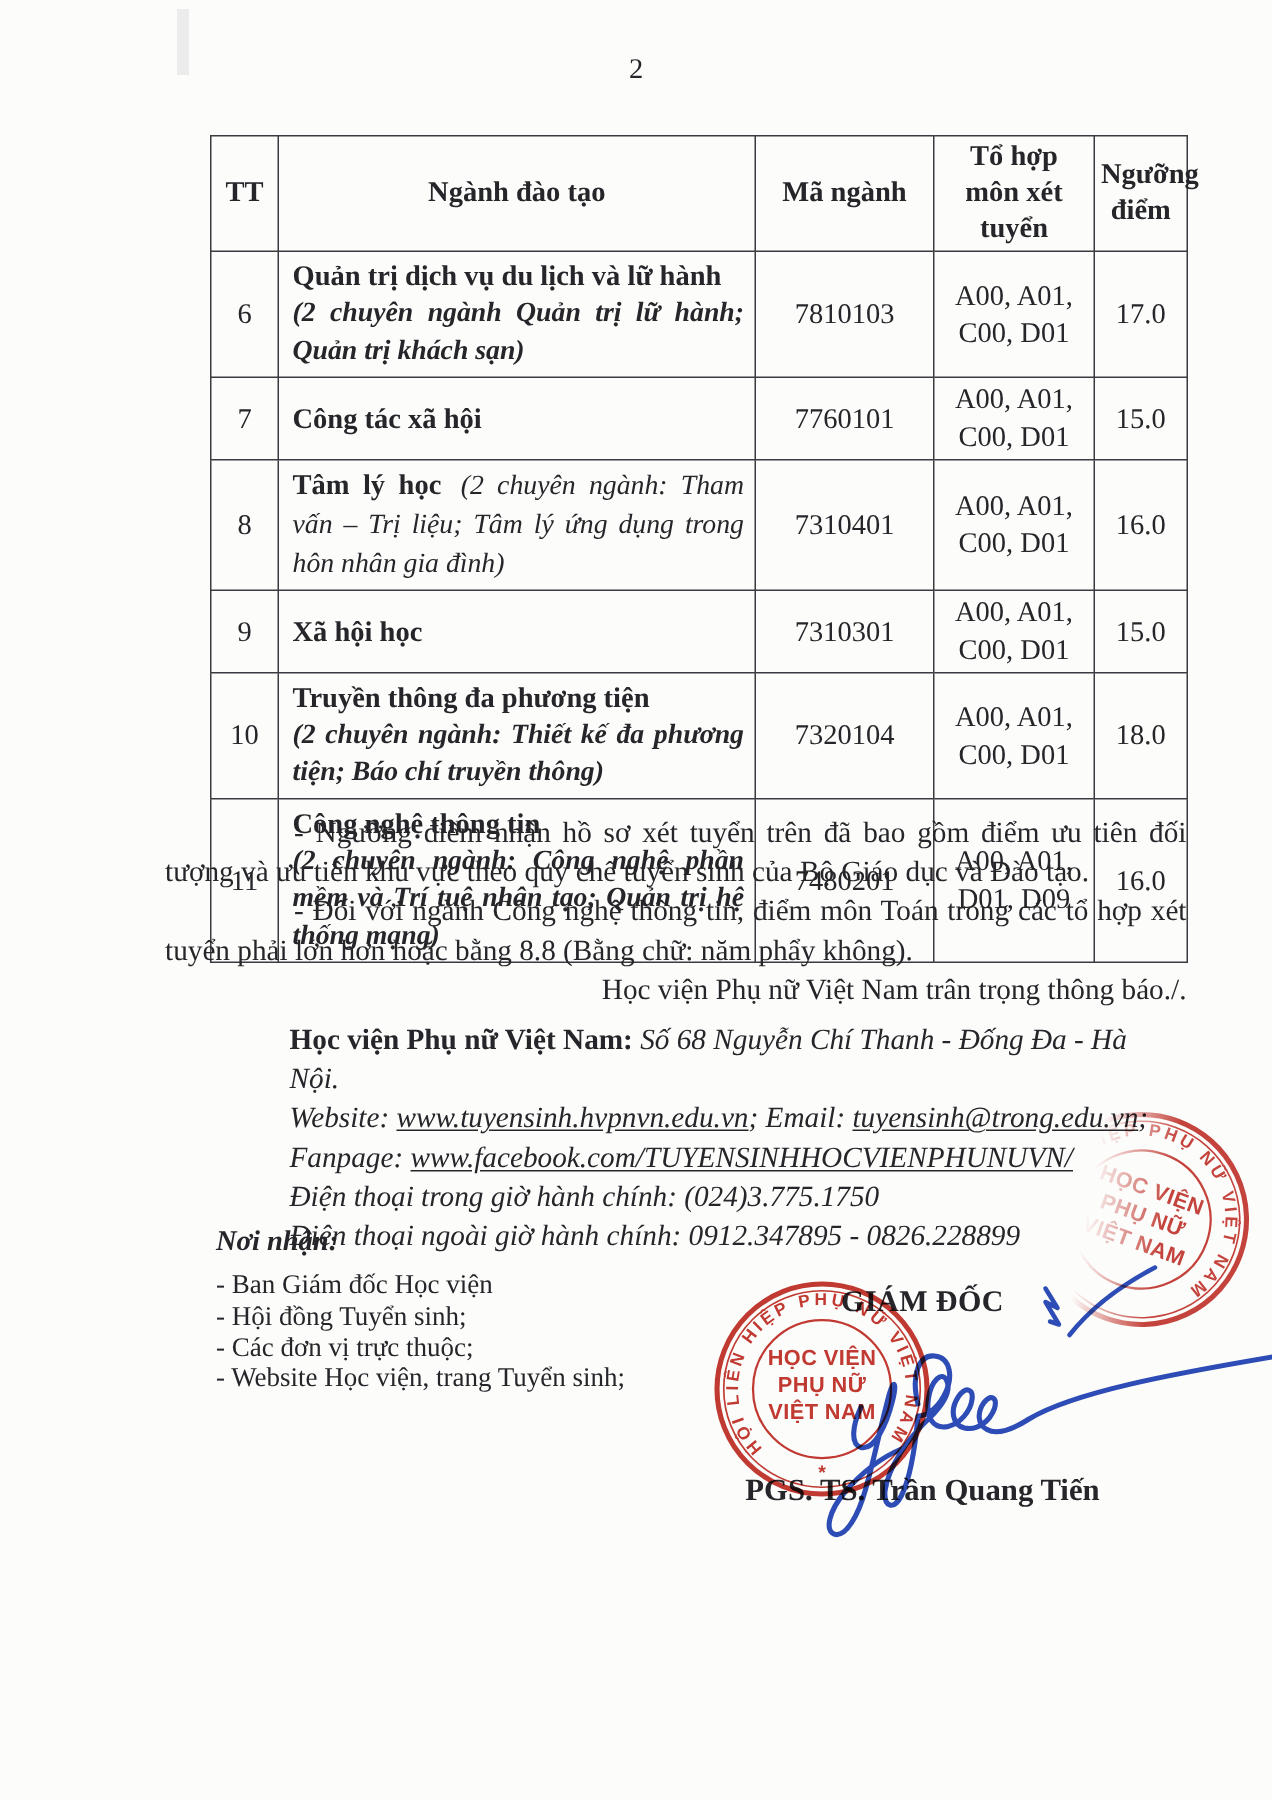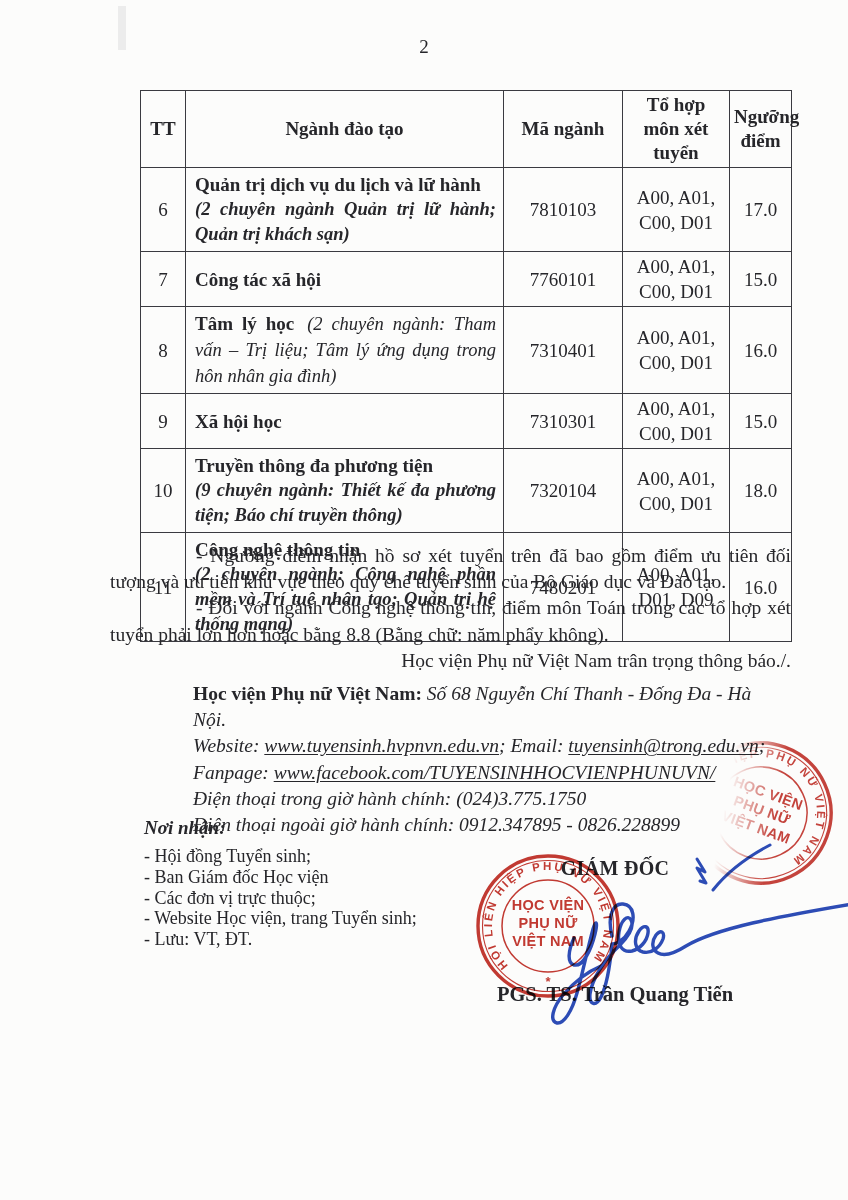--- a/index.html
+++ b/index.html
@@ -140,7 +140,7 @@
         <td class="c-tt">10</td>
         <td class="c-name">
           <span class="mname">Truyền thông đa phương tiện</span>
-          <span class="mdetail block">(9 chuyên ngành: Thiết kế đa phương tiện; Báo chí truyền thông)</span>
+          <span class="mdetail block">(2 chuyên ngành: Thiết kế đa phương tiện; Báo chí truyền thông)</span>
         </td>
         <td class="c-code">7320104</td>
         <td class="c-combo">A00, A01, C00, D01</td>

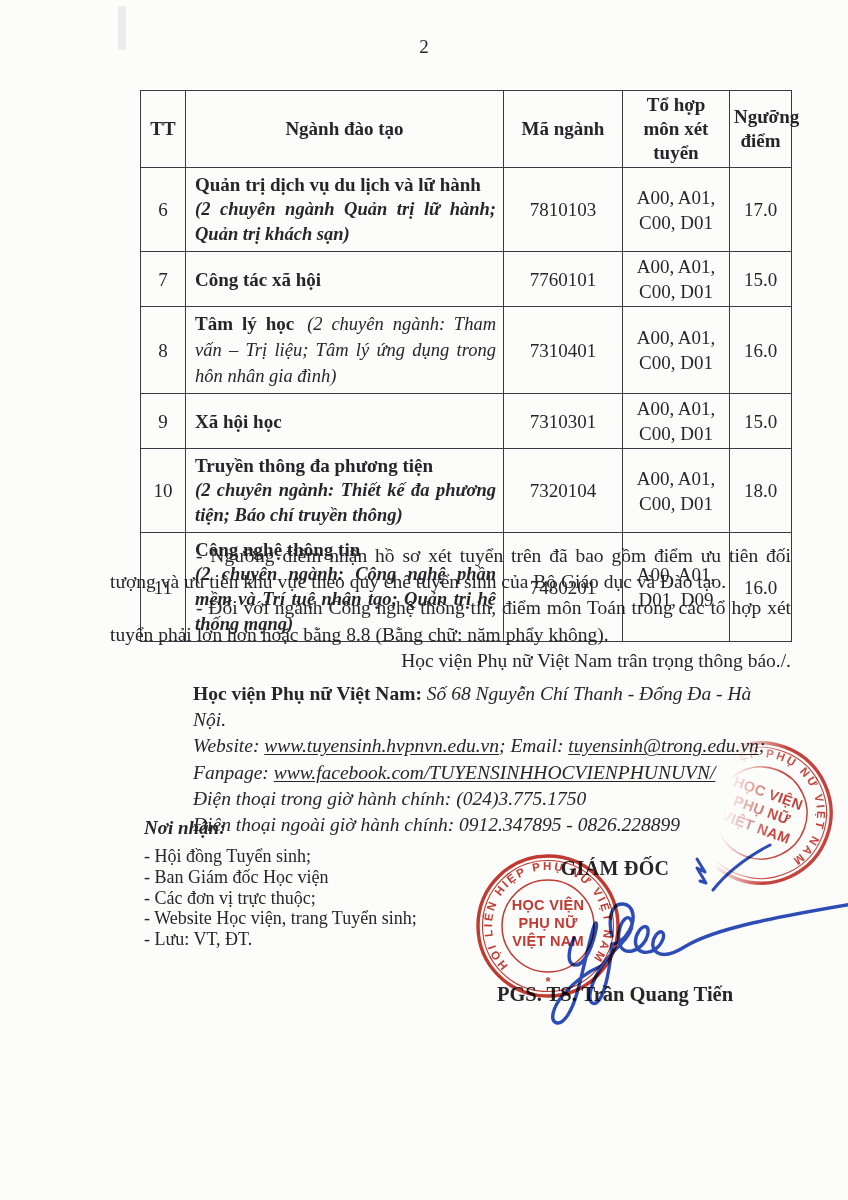--- a/index.html
+++ b/index.html
@@ -175,8 +175,8 @@
 
   <div class="recipients">
     <div class="rec-label">Nơi nhận:</div>
+    <div class="rec-item">- Ban Giám đốc Học viện</div>
     <div class="rec-item">- Hội đồng Tuyển sinh;</div>
-    <div class="rec-item">- Ban Giám đốc Học viện</div>
     <div class="rec-item">- Các đơn vị trực thuộc;</div>
     <div class="rec-item">- Website Học viện, trang Tuyển sinh;</div>
     <div class="rec-item">- Lưu: VT, ĐT.</div>

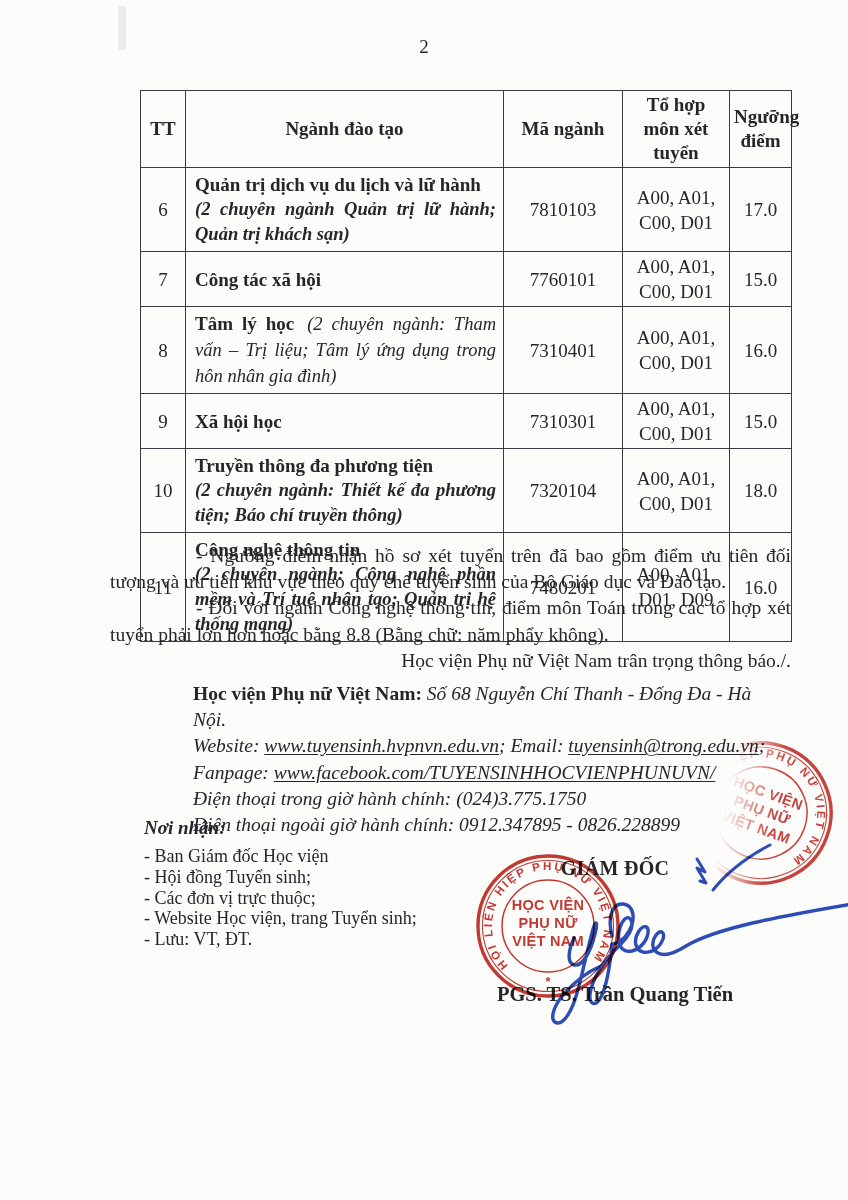--- a/index.html
+++ b/index.html
@@ -179,7 +179,6 @@
     <div class="rec-item">- Hội đồng Tuyển sinh;</div>
     <div class="rec-item">- Các đơn vị trực thuộc;</div>
     <div class="rec-item">- Website Học viện, trang Tuyển sinh;</div>
-    <div class="rec-item">- Lưu: VT, ĐT.</div>
   </div>
 
   <div class="sig-title">GIÁM ĐỐC</div>

